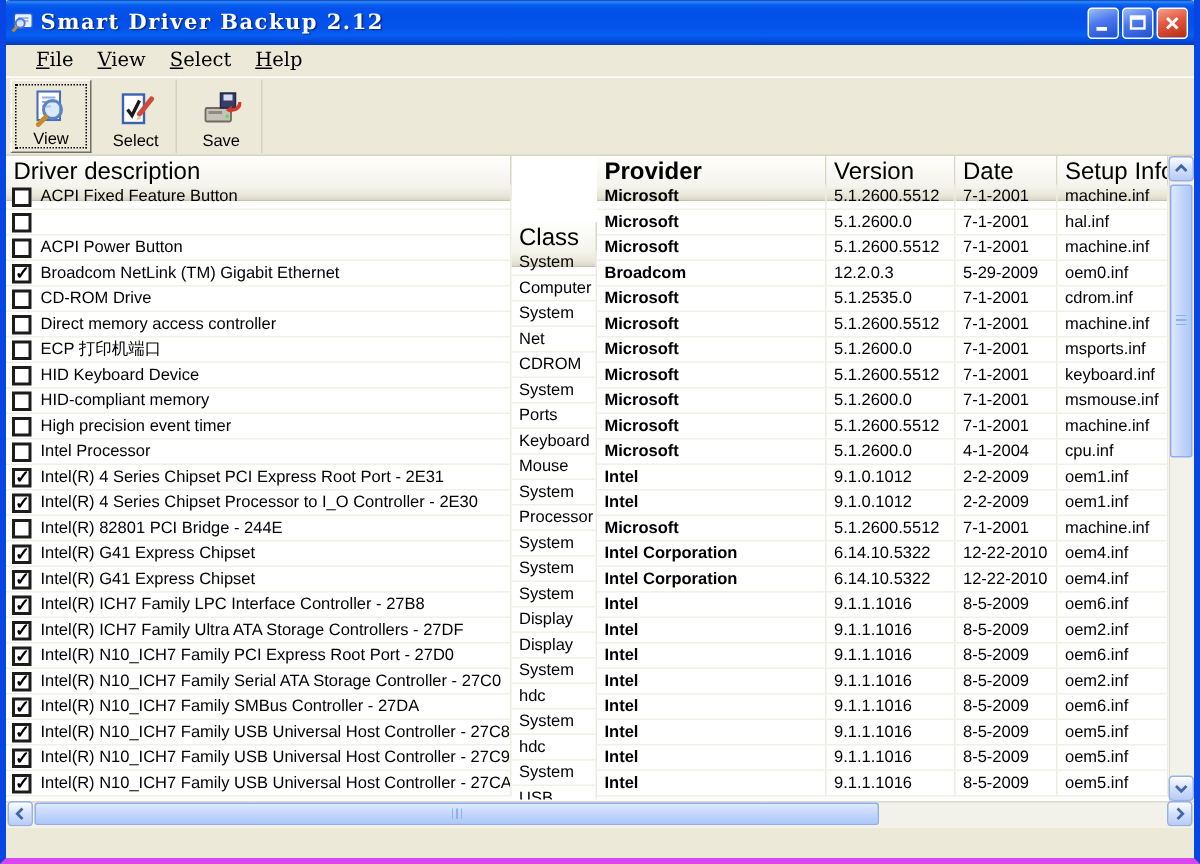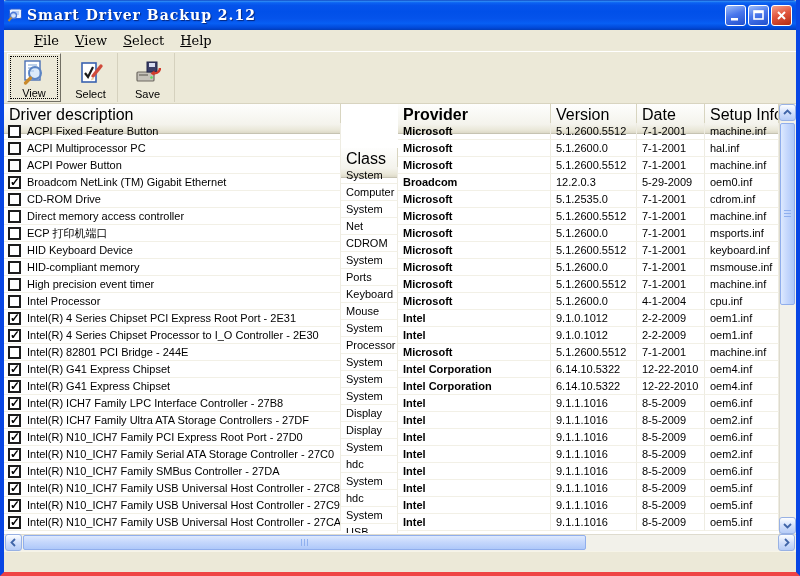--- a/index.html
+++ b/index.html
@@ -4,7 +4,7 @@
 <style>
   html,body{margin:0;padding:0;background:#fff;font-family:"Liberation Sans",sans-serif;}
   .window{position:relative;width:800px;height:576px;box-sizing:border-box;
-    border-left:4px solid #0846E4;border-right:4px solid #0846E4;border-bottom:4px solid #ef4444;
+    border-left:4px solid #0846E4;border-right:4px solid #0846E4;border-bottom:4px solid #d946ef;
     background:#ECE9D8;overflow:hidden;}
   
   .titlebar{position:absolute;left:-4px;top:0;width:800px;height:30px;

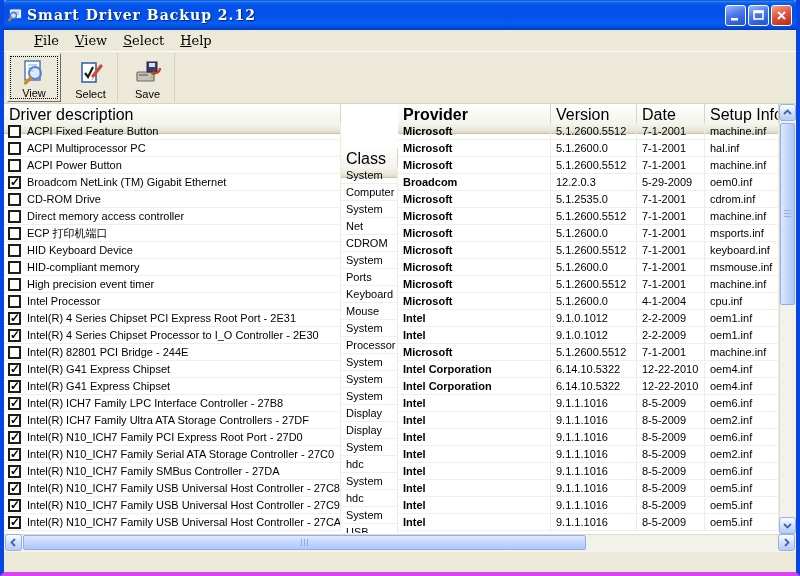--- a/index.html
+++ b/index.html
@@ -19,7 +19,7 @@
     display:flex;align-items:center;justify-content:center;}
   .wbtn.close{background:linear-gradient(160deg,#F4A08B 0%,#E25740 45%,#B32B12 100%);}
   
-  .menubar{position:absolute;left:16px;top:30px;width:706px;height:21px;background:#ECE9D8;
+  .menubar{position:absolute;left:6px;top:30px;width:706px;height:21px;background:#ECE9D8;
     display:flex;align-items:center;padding-left:6px;box-sizing:border-box;}
   .menu-item{font-family:"DejaVu Serif",serif;font-size:13px;color:#000;padding:1px 8px;white-space:nowrap;}
   .mkey{text-decoration:underline;}

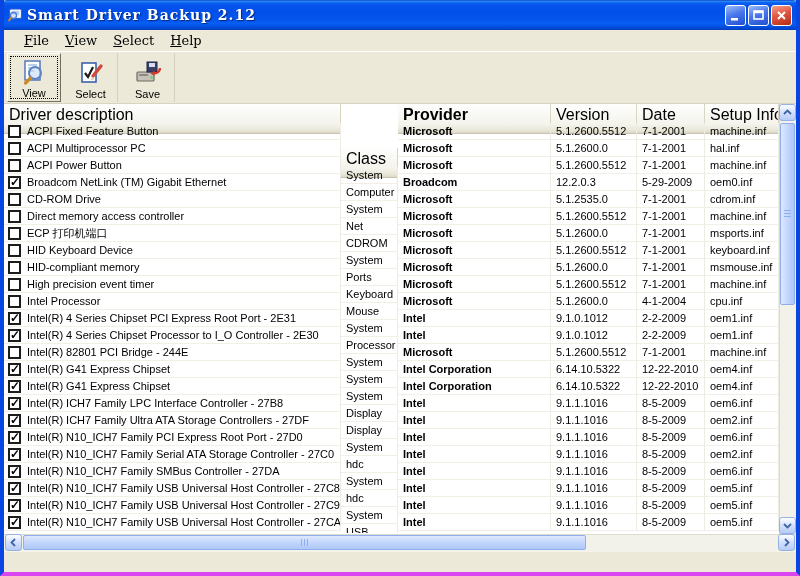--- a/index.html
+++ b/index.html
@@ -174,7 +174,6 @@
         <div class="row">
           <div class="cell desc c0">
             <span class="cb"></span>
-            <span>ACPI Multiprocessor PC</span>
           </div>
           <div class="cell c1">Computer</div>
           <div class="cell c2">Microsoft</div>

